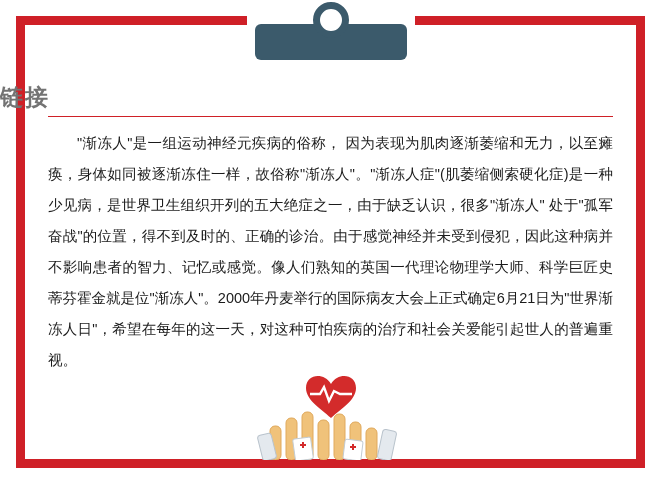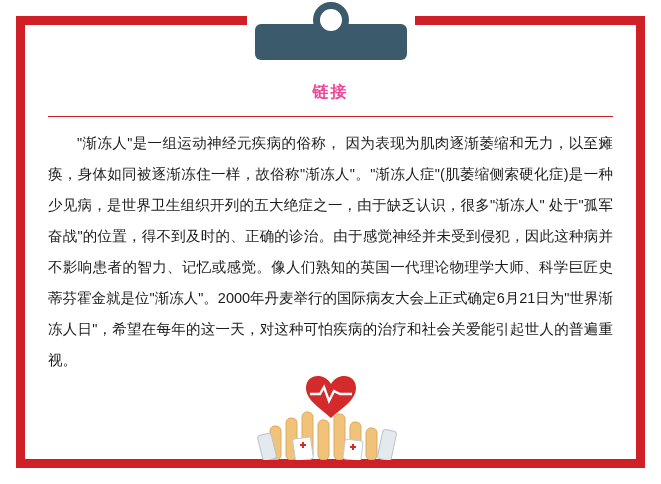--- a/index.html
+++ b/index.html
@@ -72,9 +72,8 @@
     left: 0;
     right: 0;
     top: 82px;
-    text-align: center;
-    color: #ec4899;
-    font-size: 16px;
+    color: #737373;
+    font-size: 23px;
     font-weight: bold;
     letter-spacing: 2px;
     z-index: 3;

